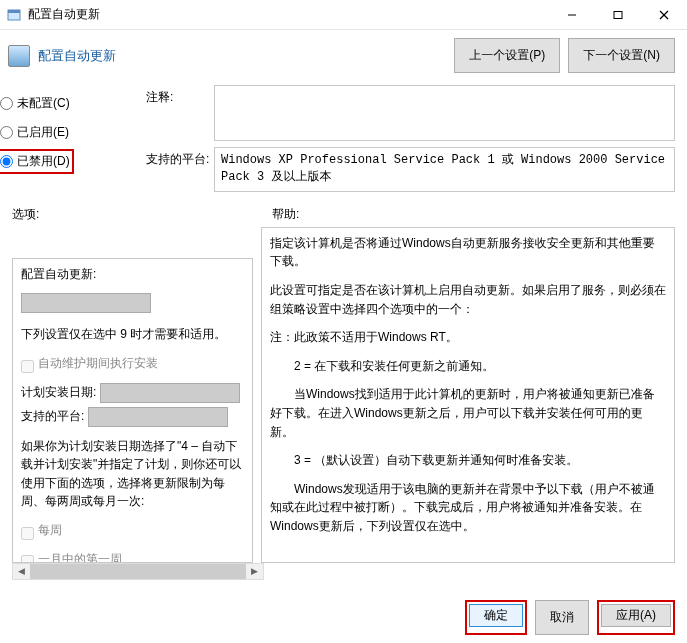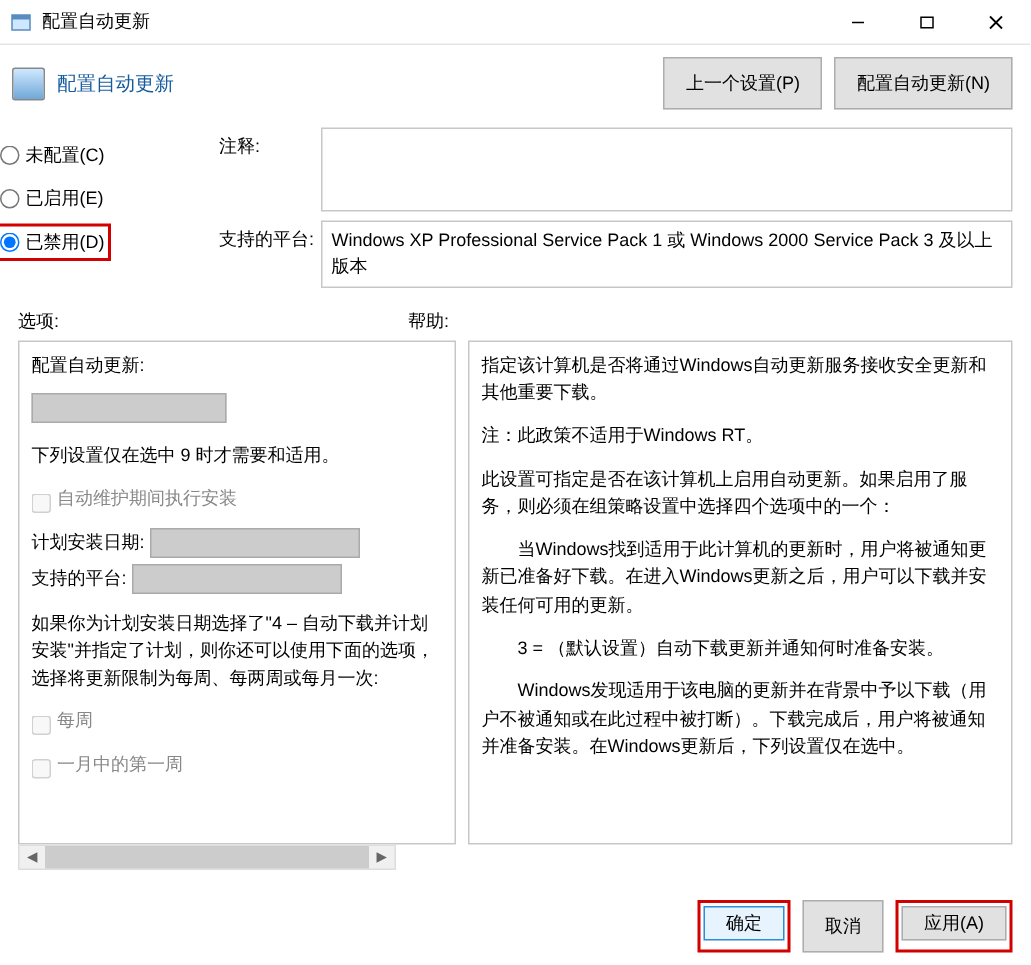--- a/index.html
+++ b/index.html
@@ -188,7 +188,7 @@
   <span class="htitle">配置自动更新</span>
   <div class="navbtns">
     <button class="btn">上一个设置(P)</button>
-    <button class="btn">配置自动更新(N)</button>
+    <button class="btn">下一个设置(N)</button>
   </div>
 </div>
 

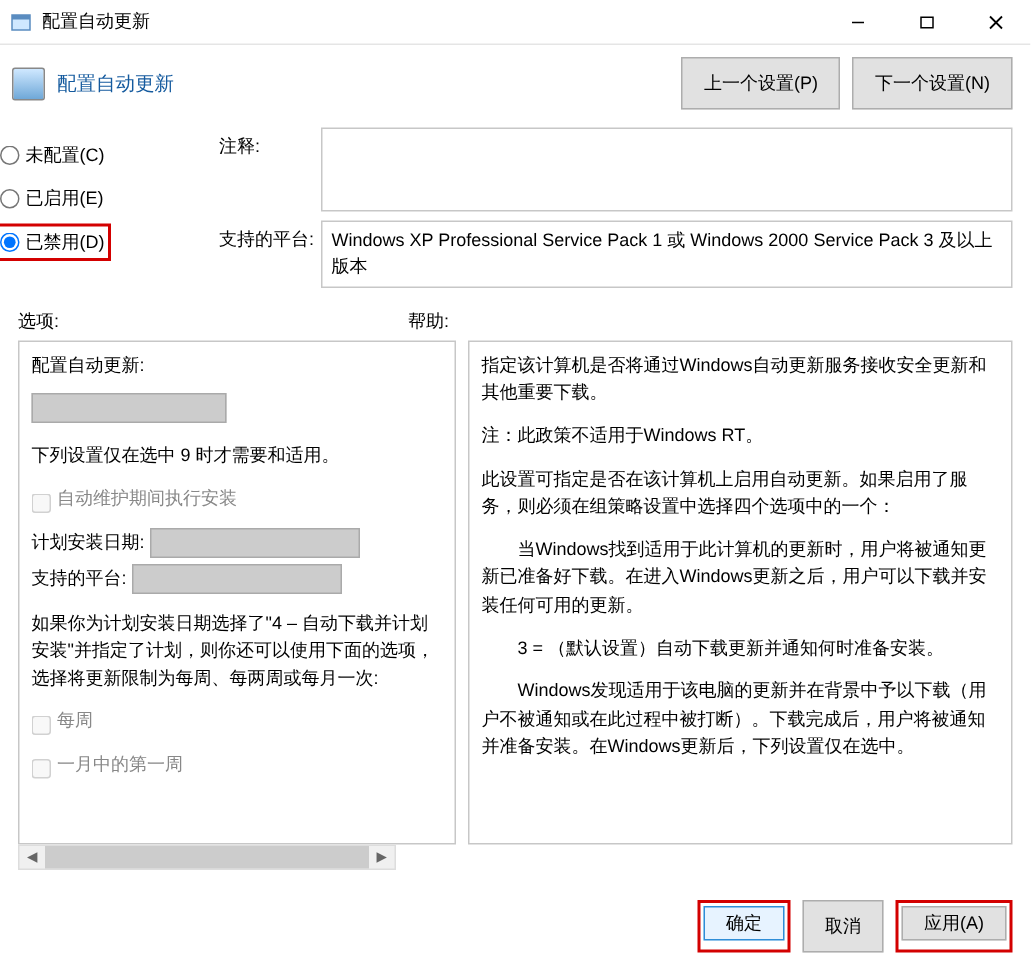--- a/index.html
+++ b/index.html
@@ -86,7 +86,7 @@
     padding: 4px 6px;
     background: #fff;
   }
-  .supported { min-height: 38px; line-height: 1.45; }
+  .supported { min-height: 38px; line-height: 1.45; font-family: Liberation Mono, monospace; }
 
   .mid-labels {
     display: flex;

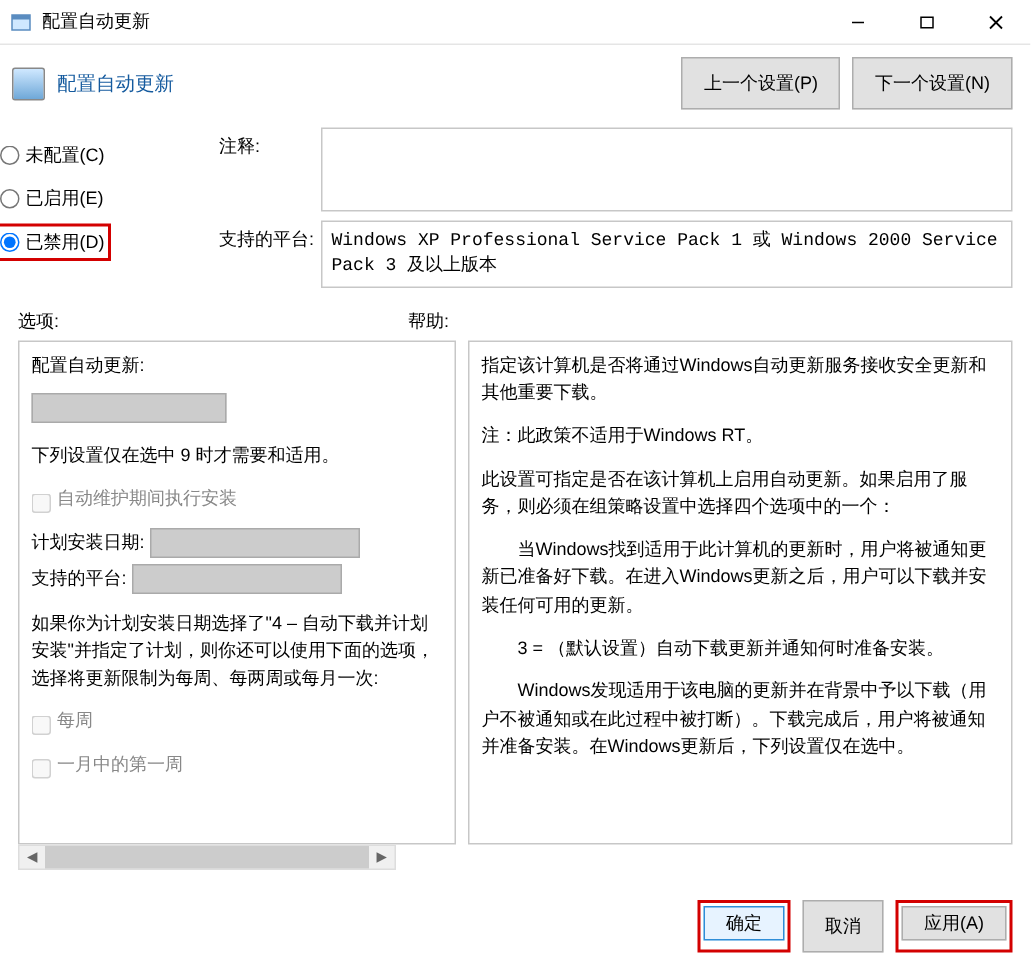--- a/index.html
+++ b/index.html
@@ -109,7 +109,7 @@
     font-size: 12px;
     line-height: 1.55;
   }
-  .panel.left { width: 292px; }
+  .panel.left { width: 241px; margin-top: 31px; }
   .panel.right { flex: 1; }
   .panel p { margin: 0 0 10px 0; }
   .gray-select {

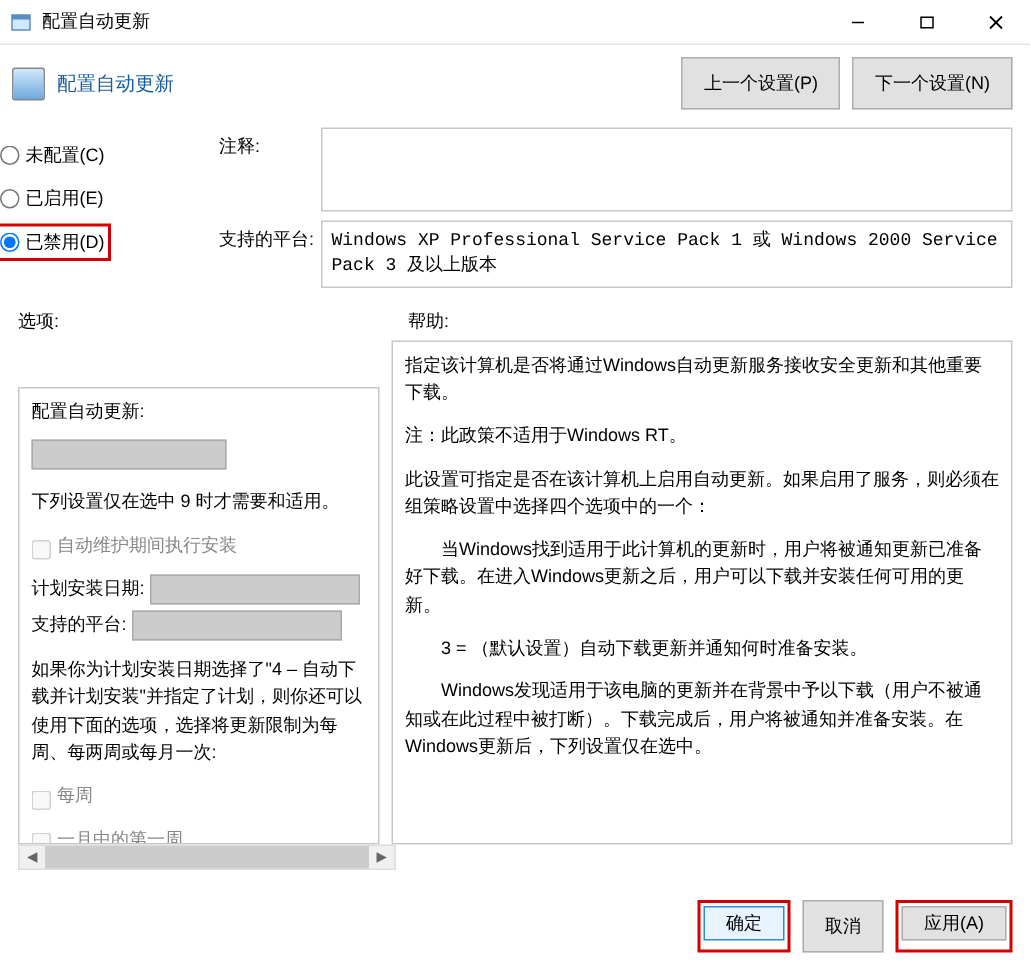--- a/index.html
+++ b/index.html
@@ -250,8 +250,8 @@
 
   <div class="panel right">
     <p>指定该计算机是否将通过Windows自动更新服务接收安全更新和其他重要下载。</p>
+    <p>此设置可指定是否在该计算机上启用自动更新。如果启用了服务，则必须在组策略设置中选择四个选项中的一个：</p>
     <p>注：此政策不适用于Windows RT。</p>
-    <p>此设置可指定是否在该计算机上启用自动更新。如果启用了服务，则必须在组策略设置中选择四个选项中的一个：</p>
     <p class="indent">当Windows找到适用于此计算机的更新时，用户将被通知更新已准备好下载。在进入Windows更新之后，用户可以下载并安装任何可用的更新。</p>
     <p class="indent">3 = （默认设置）自动下载更新并通知何时准备安装。</p>
     <p class="indent">Windows发现适用于该电脑的更新并在背景中予以下载（用户不被通知或在此过程中被打断）。下载完成后，用户将被通知并准备安装。在Windows更新后，下列设置仅在选中。</p>

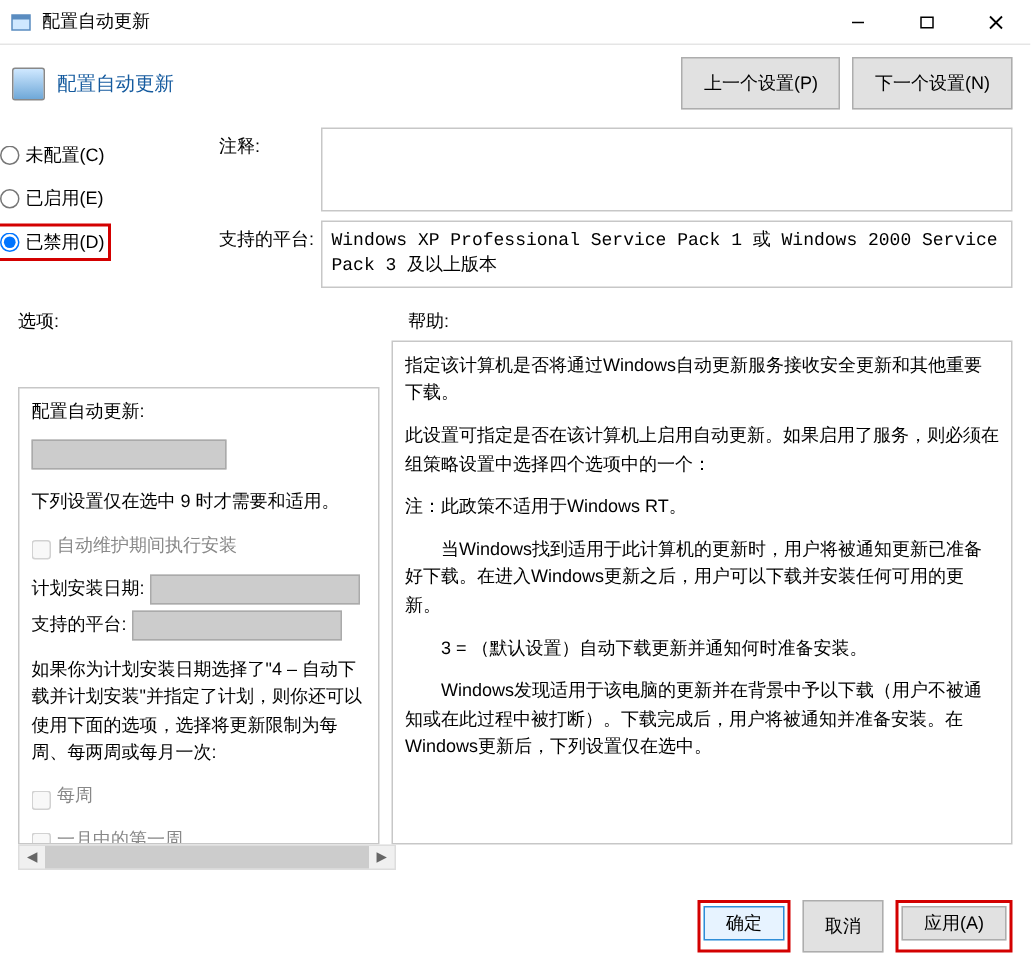--- a/index.html
+++ b/index.html
@@ -252,6 +252,7 @@
     <p>指定该计算机是否将通过Windows自动更新服务接收安全更新和其他重要下载。</p>
     <p>此设置可指定是否在该计算机上启用自动更新。如果启用了服务，则必须在组策略设置中选择四个选项中的一个：</p>
     <p>注：此政策不适用于Windows RT。</p>
+    <p class="indent">2 = 在下载和安装任何更新之前通知。</p>
     <p class="indent">当Windows找到适用于此计算机的更新时，用户将被通知更新已准备好下载。在进入Windows更新之后，用户可以下载并安装任何可用的更新。</p>
     <p class="indent">3 = （默认设置）自动下载更新并通知何时准备安装。</p>
     <p class="indent">Windows发现适用于该电脑的更新并在背景中予以下载（用户不被通知或在此过程中被打断）。下载完成后，用户将被通知并准备安装。在Windows更新后，下列设置仅在选中。</p>

